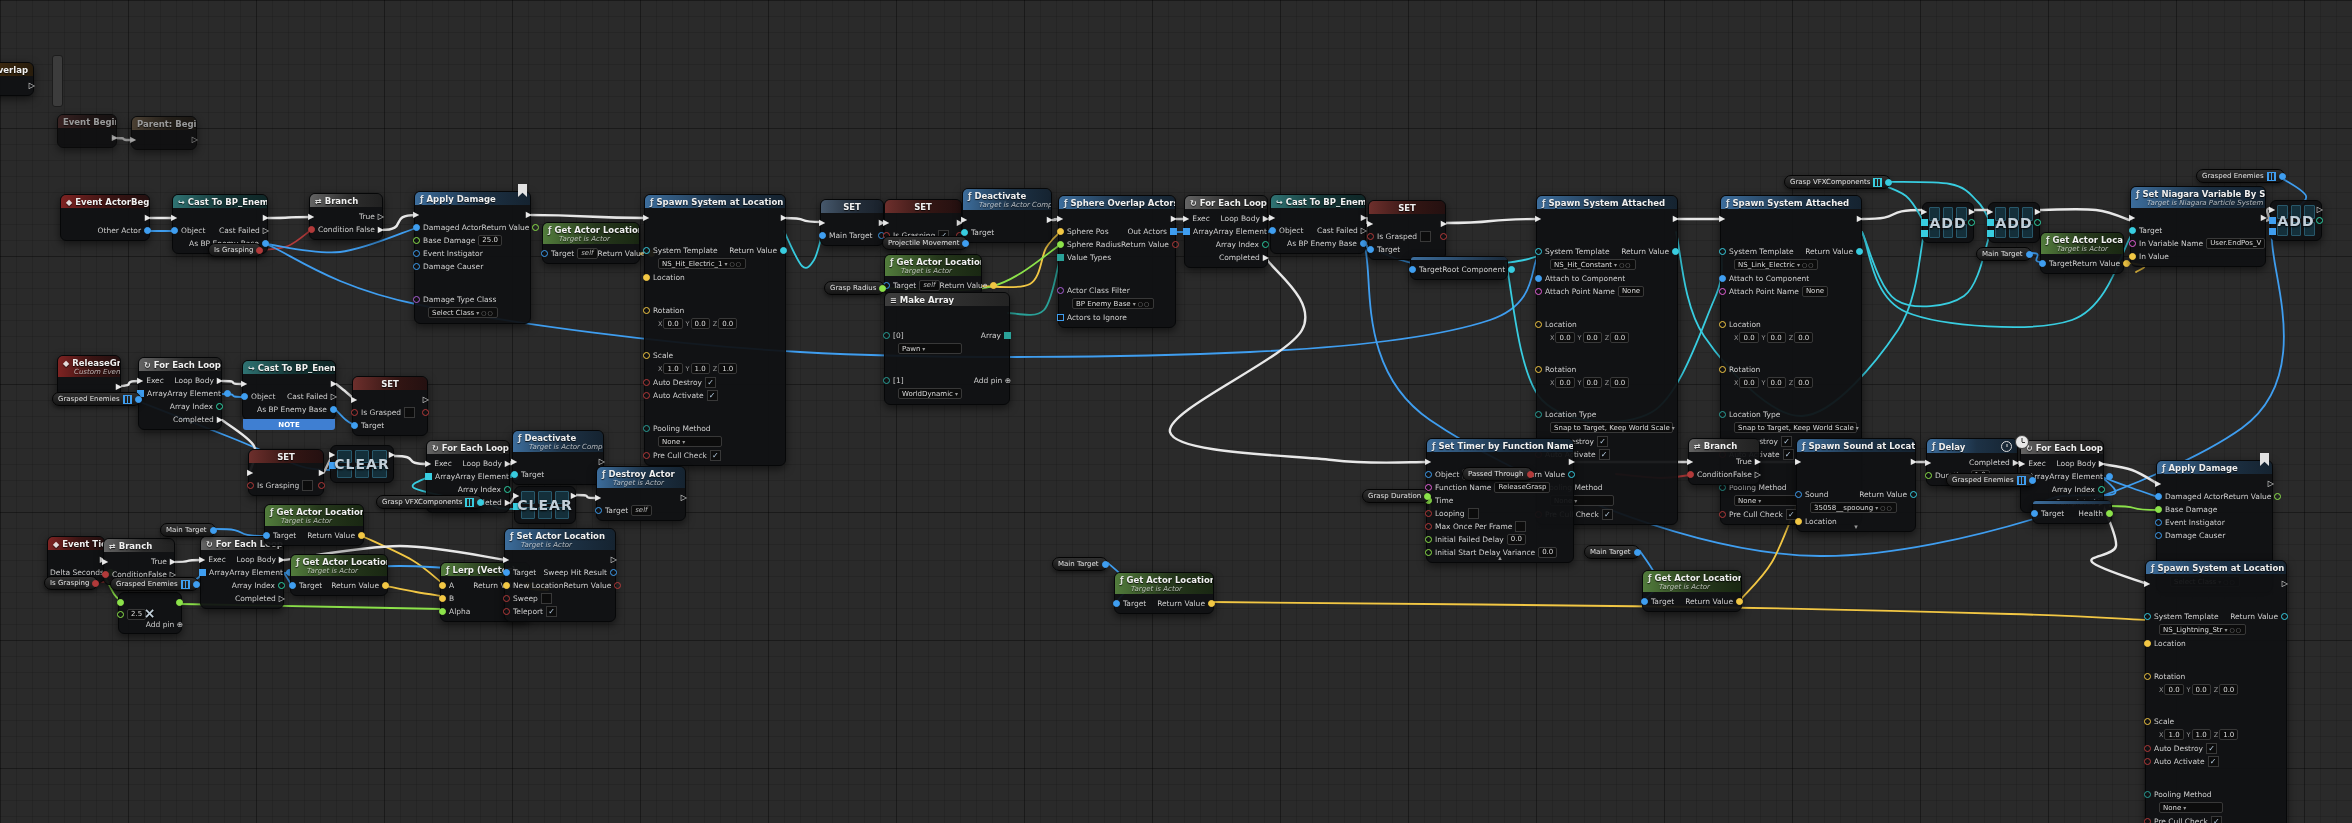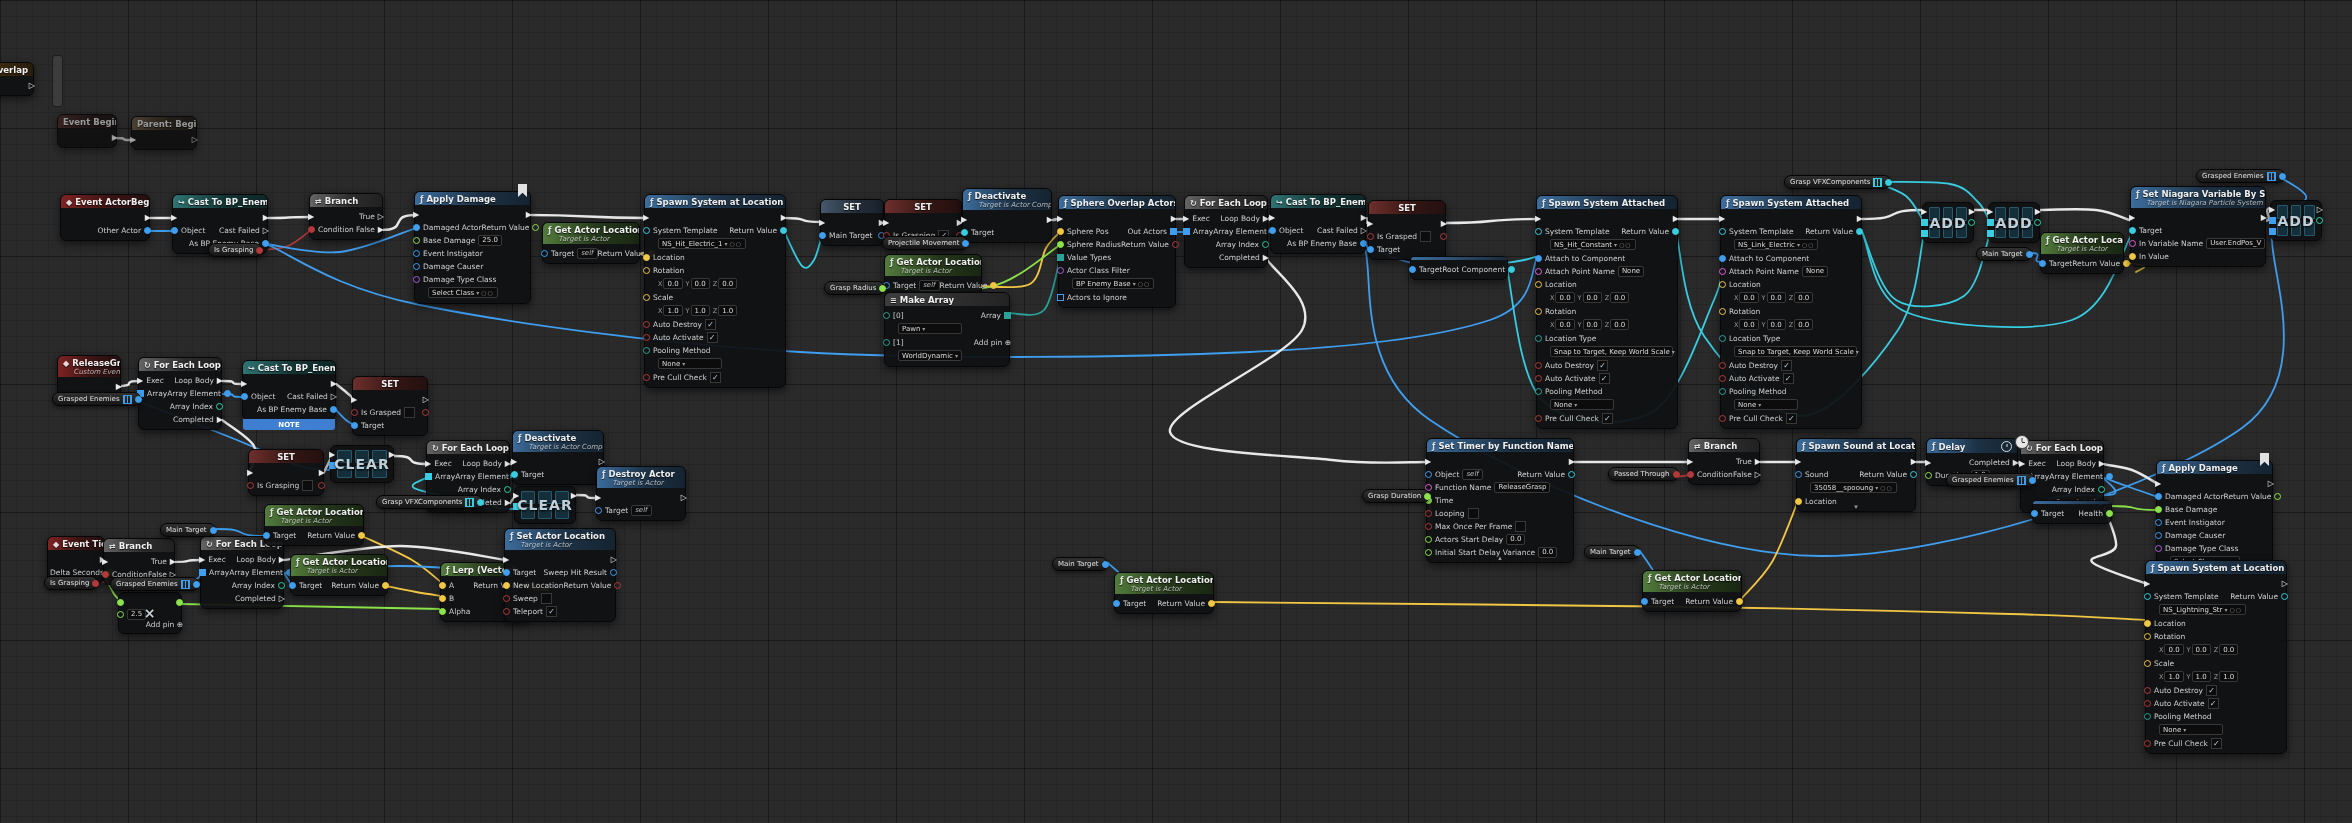--- a/index.html
+++ b/index.html
@@ -34,7 +34,7 @@
   .h-seto{background:linear-gradient(90deg,#46586c,#222c38 60%,#1a222c);}
   .body{padding:3px 0 3px 0;position:relative;}
   .row{display:flex;justify-content:space-between;align-items:center;min-height:13px;padding:0 2px;font-size:7.5px;line-height:1;position:relative;}
-  .col{display:block;}
+  .col{display:block;margin-top:20px;}
   .line2{margin:1px 4px 2px 13px;display:flex;align-items:center;gap:2px;}
   .pl,.pr{display:flex;align-items:center;gap:3px;}
   .pl{margin-left:-4px;}.pr{margin-right:-4px;margin-left:auto;}

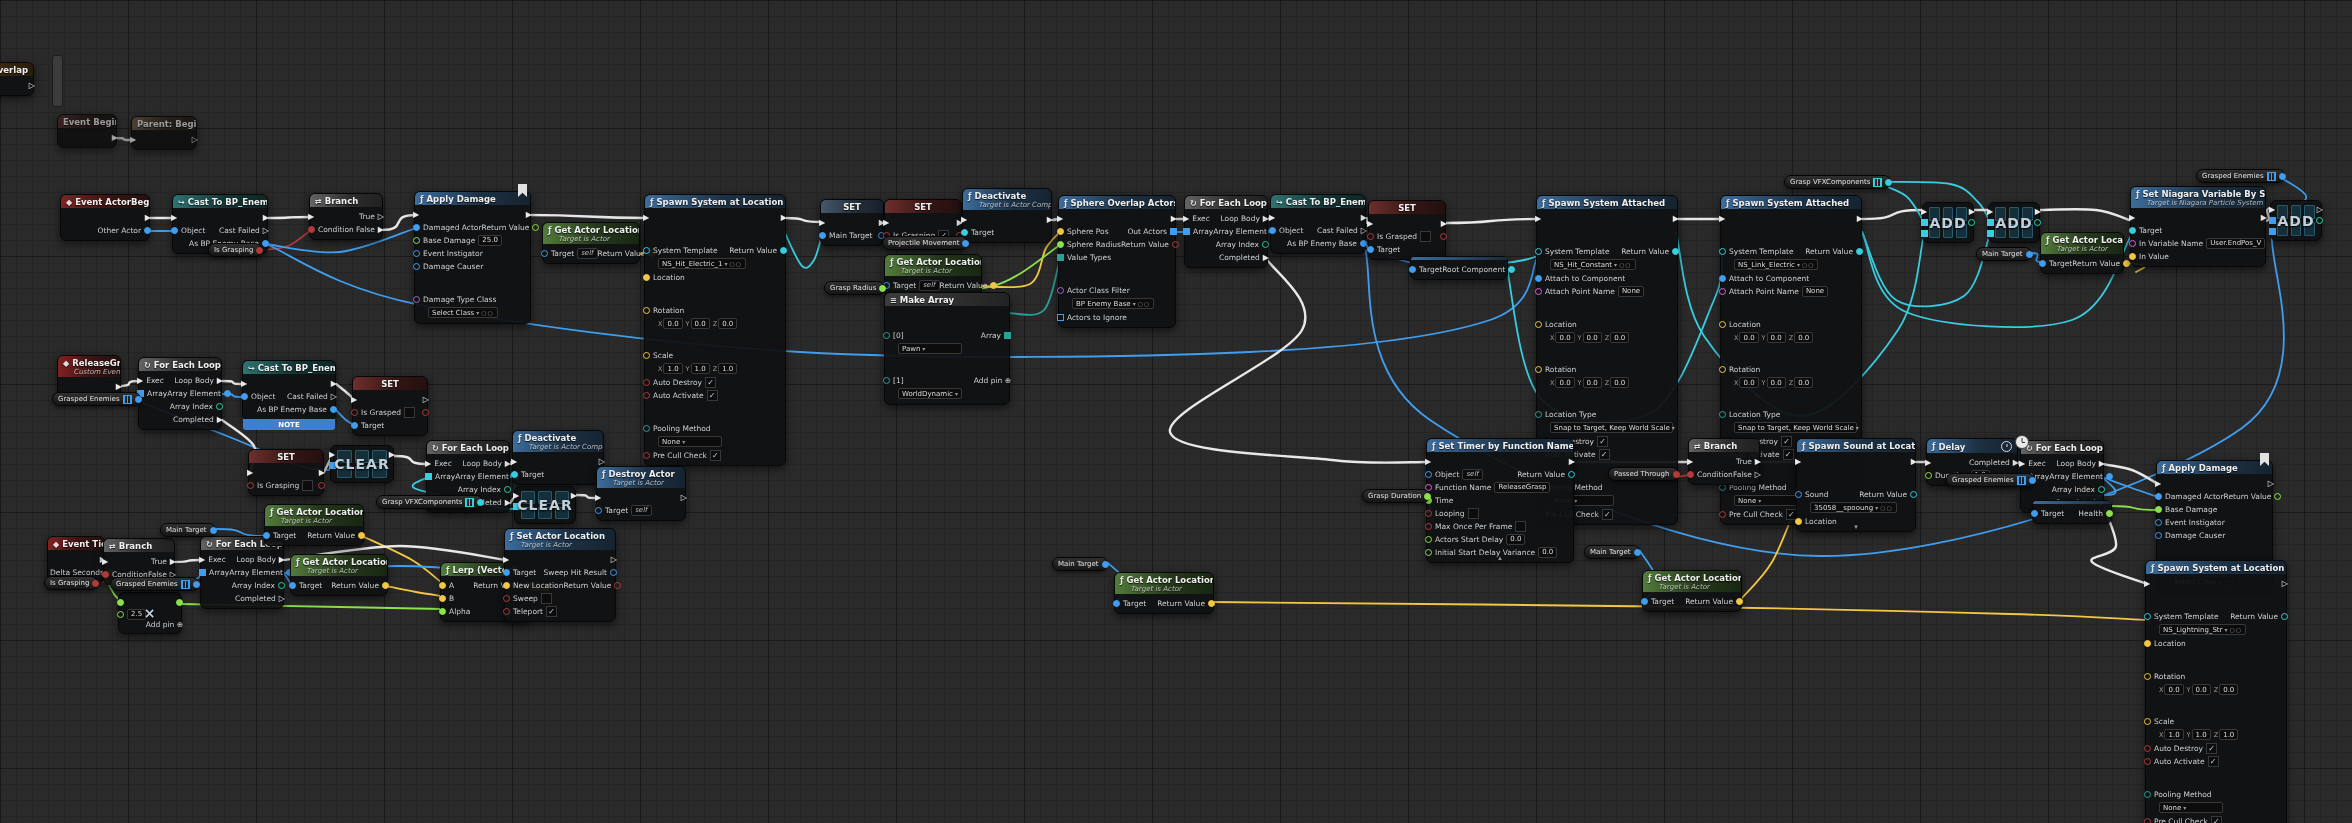--- a/index.html
+++ b/index.html
@@ -2395,7 +2395,7 @@
         <span>Grasp Duration</span>
         <span class="pd f" style="--c: #8ce24a;"></span>
       </div>
-      <div class="pill" style="left: 1608px; top: 467px;">
+      <div class="pill" style="left: 1462px; top: 467px;">
         <span>Passed Through</span>
         <span class="pd f" style="--c: #b23a3a;"></span>
       </div>

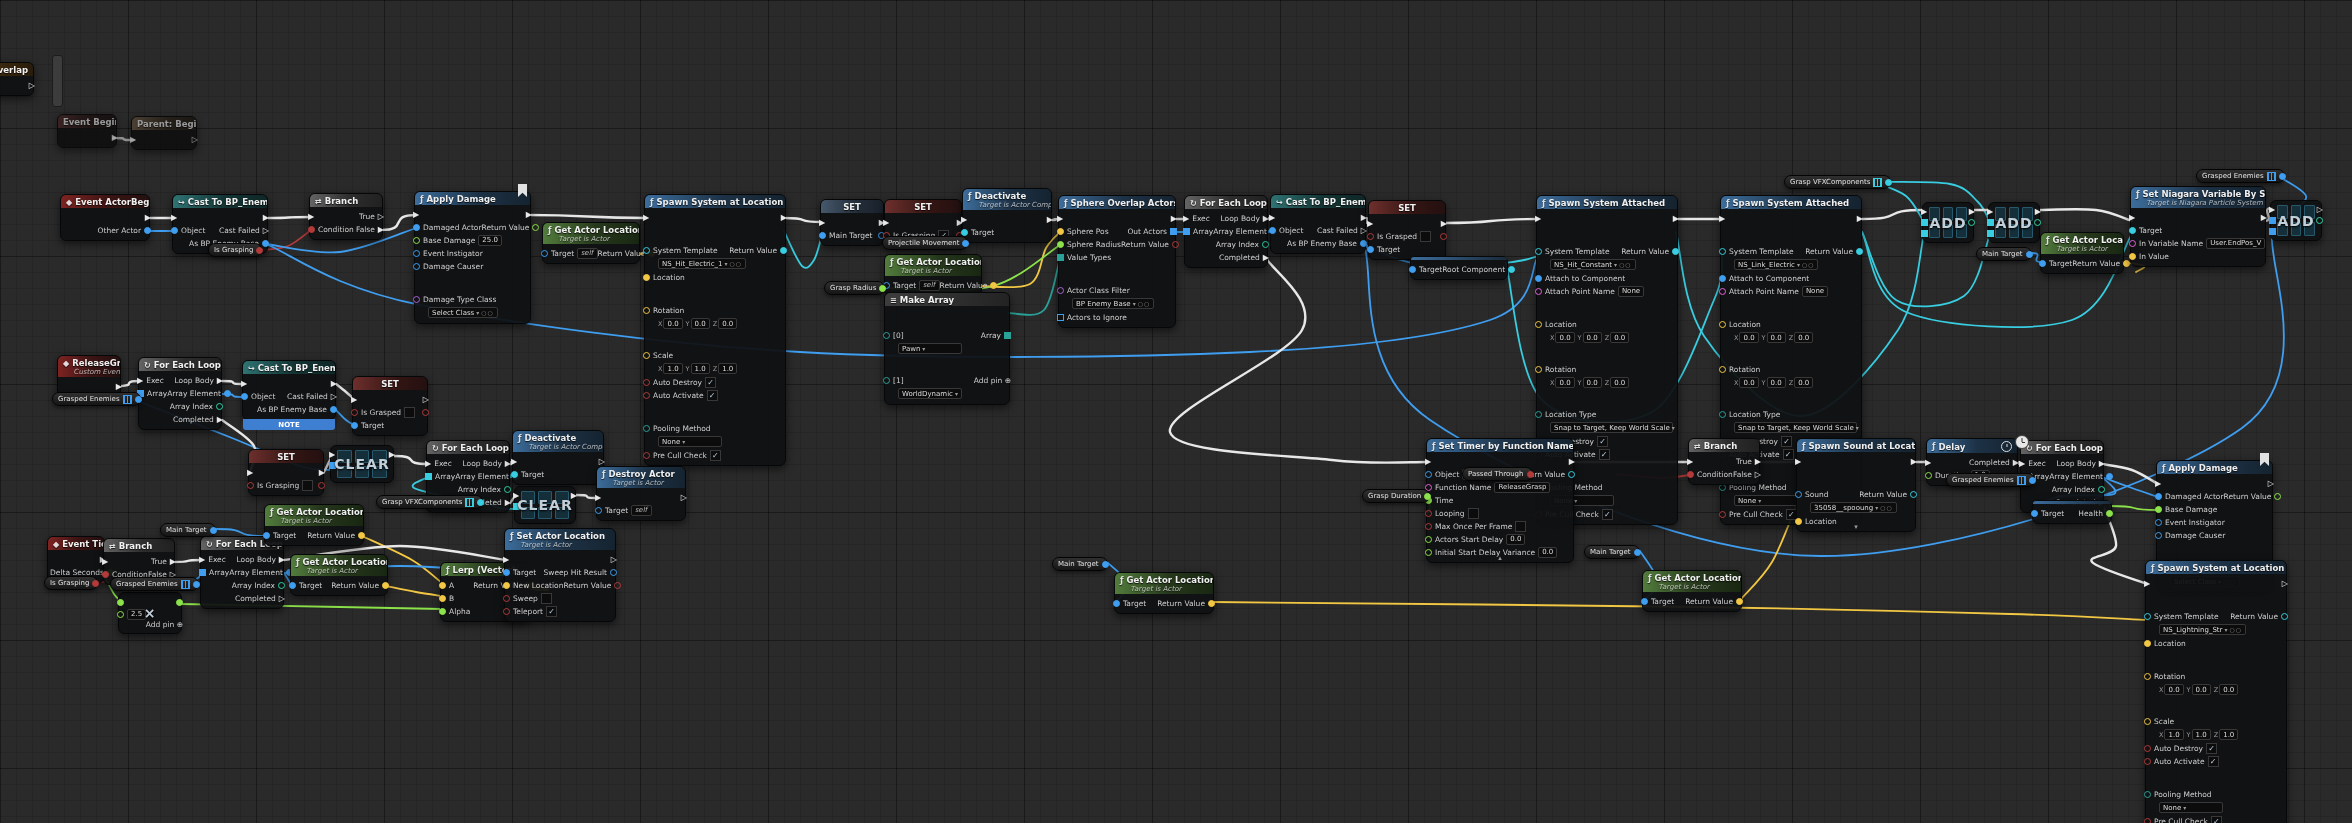--- a/index.html
+++ b/index.html
@@ -1929,7 +1929,7 @@
           <div class="row">
             <div class="pl">
               <span class="pd" style="--c: #8ce24a;"></span>
-              <span class="lbl">Actors Start Delay</span>
+              <span class="lbl">Initial Failed Delay</span>
               <span class="fx">
                 <span>0.0</span>
               </span>

